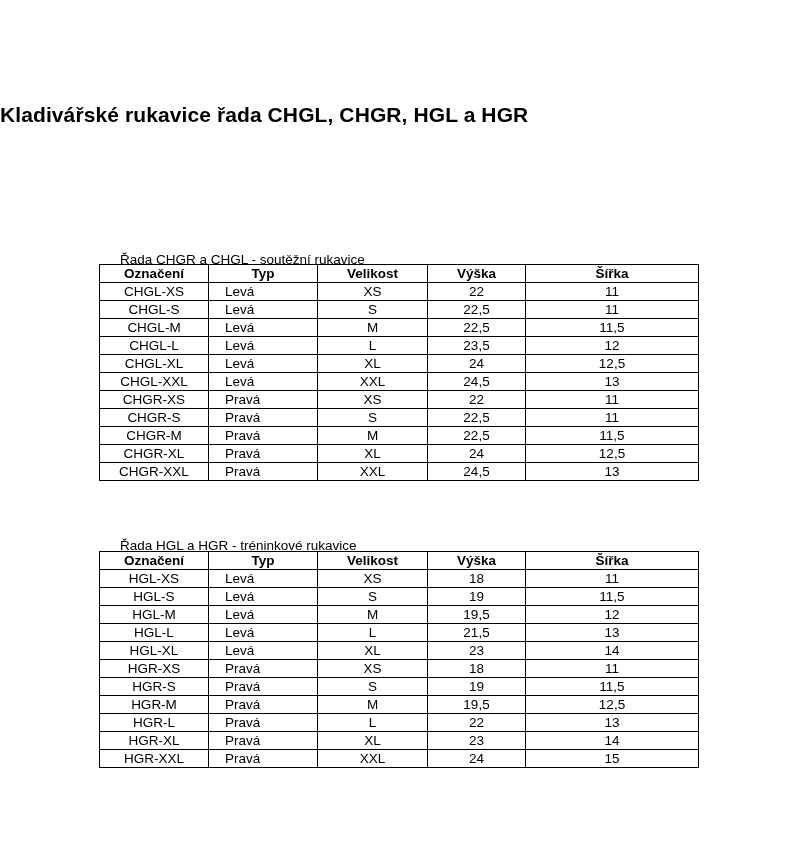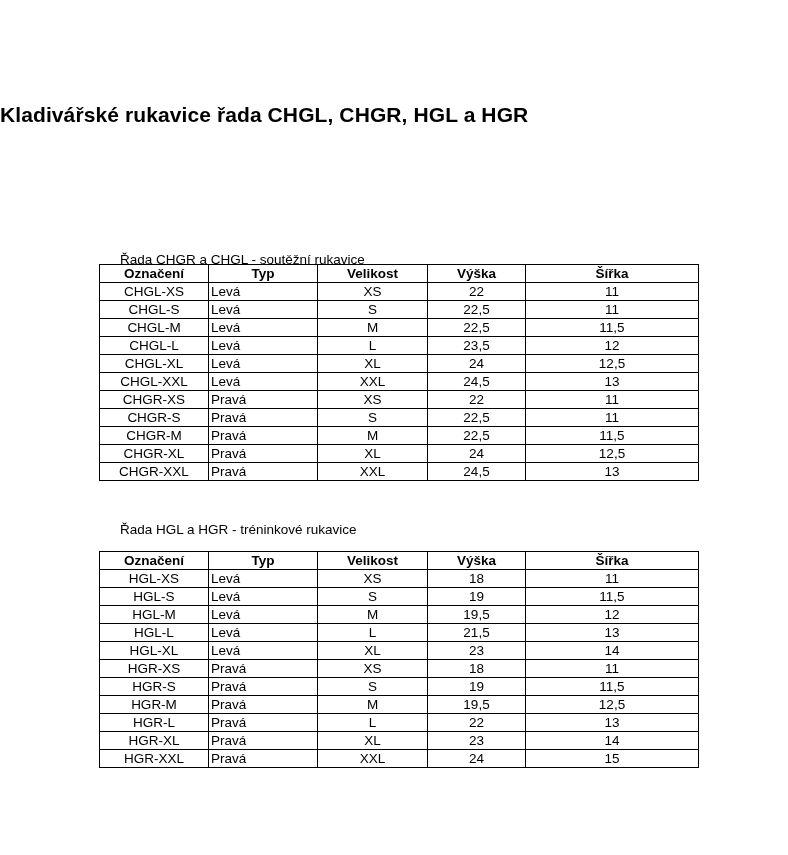--- a/index.html
+++ b/index.html
@@ -83,7 +83,7 @@
   }
   table.size-table td.cell-typ {
     text-align: left;
-    padding-left: 2px;
+    padding-left: 16px;
   }
 </style>
 </head>

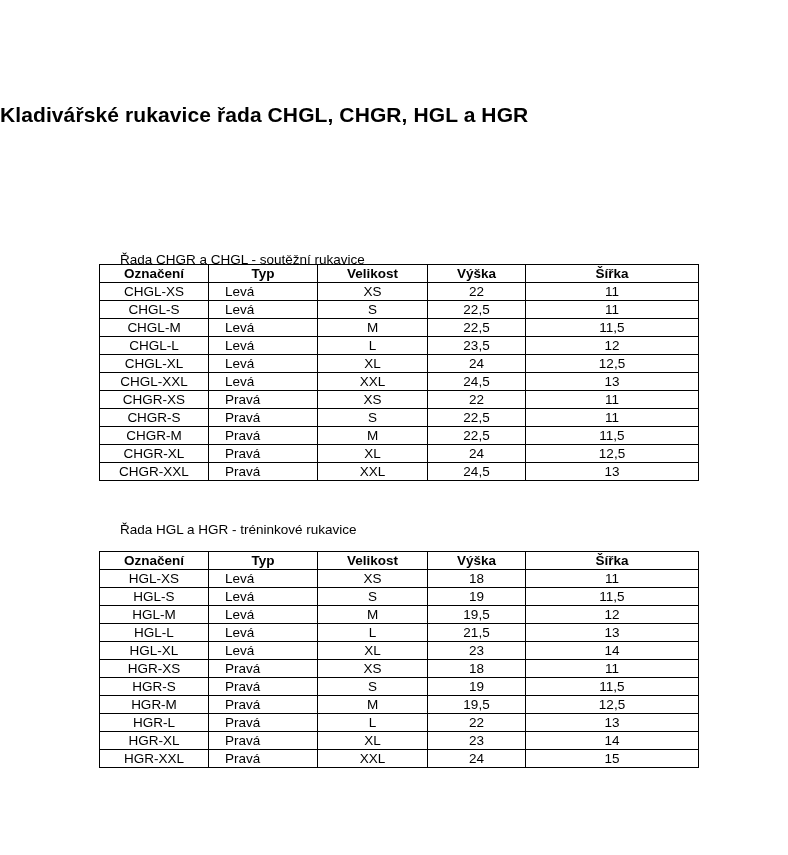--- a/index.html
+++ b/index.html
@@ -48,7 +48,7 @@
     margin-left: 25px;
   }
   #caption-1 { top: 238px; }
-  #caption-2 { top: 508px; }
+  #caption-2 { top: 524px; }
 
   table.size-table {
     position: absolute;

